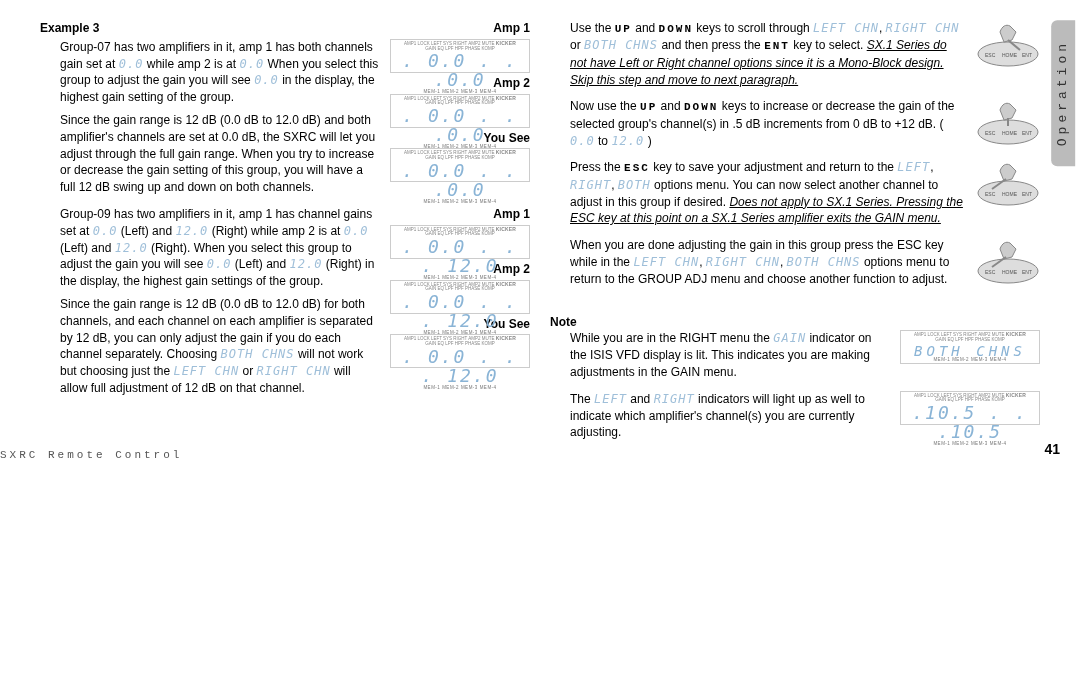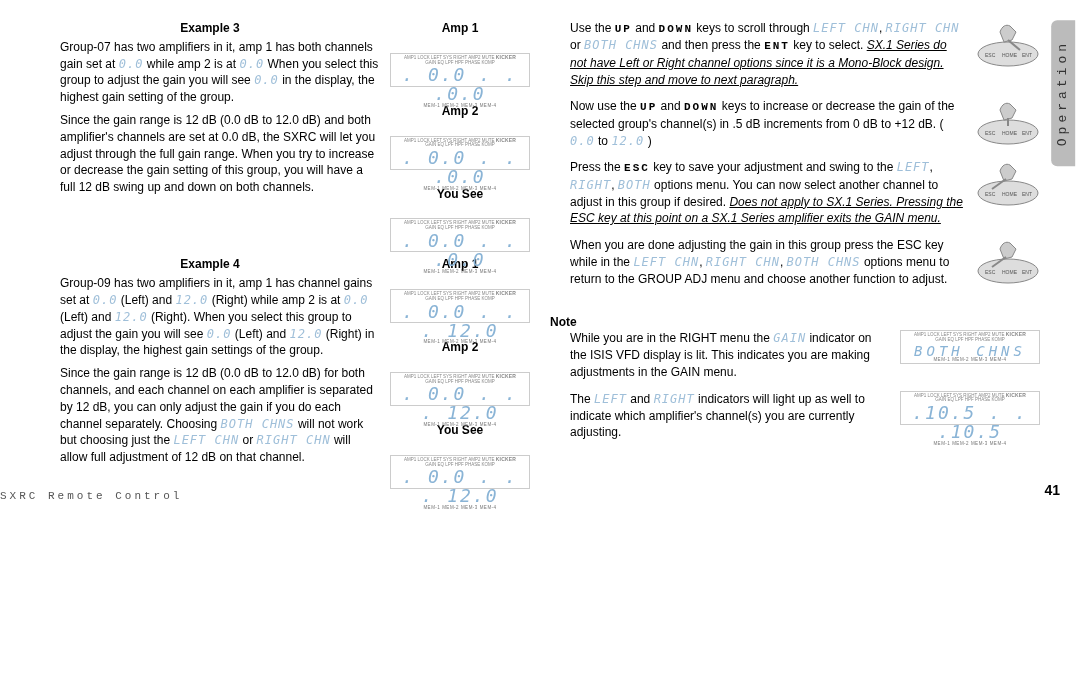--- a/index.html
+++ b/index.html
@@ -74,7 +74,6 @@
   h4 {
     margin: 0 0 2px 0;
     font-size: 12px;
-    text-align: center;
   }
   p {
     margin: 0 0 6px 0;

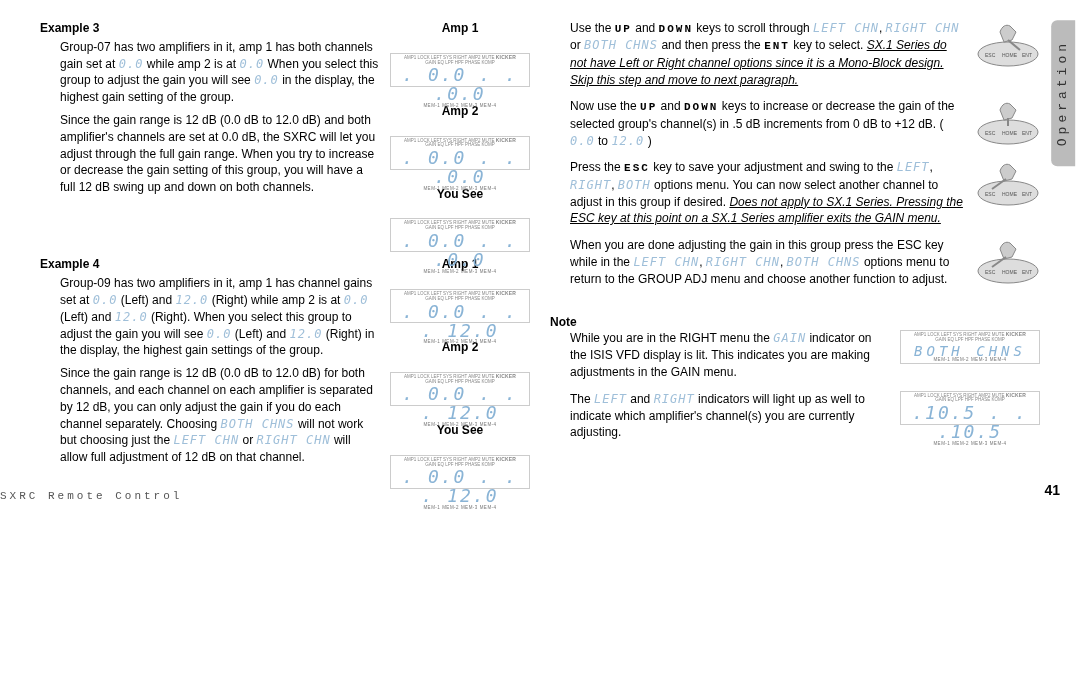--- a/index.html
+++ b/index.html
@@ -34,7 +34,8 @@
     width: 140px;
     display: flex;
     flex-direction: column;
-    gap: 16px;
+    gap: 2px;
+    align-items: flex-end;
   }
   .display-label {
     font-weight: bold;

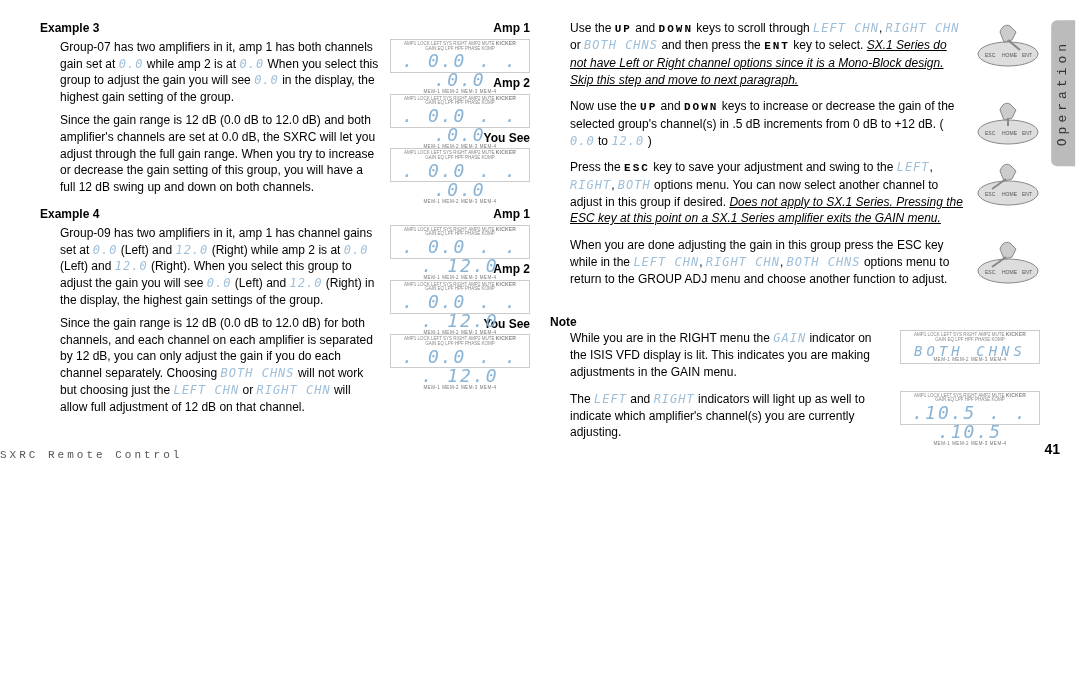--- a/index.html
+++ b/index.html
@@ -325,7 +325,7 @@
         <p class="indent">
           <span>Press the </span>
           <span class="keycap">ESC</span>
-          <span> key to save your adjustment and swing to the </span>
+          <span> key to save your adjustment and return to the </span>
           <span class="seg">LEFT</span>,
           <span class="seg">RIGHT</span>,
           <span class="seg">BOTH</span>

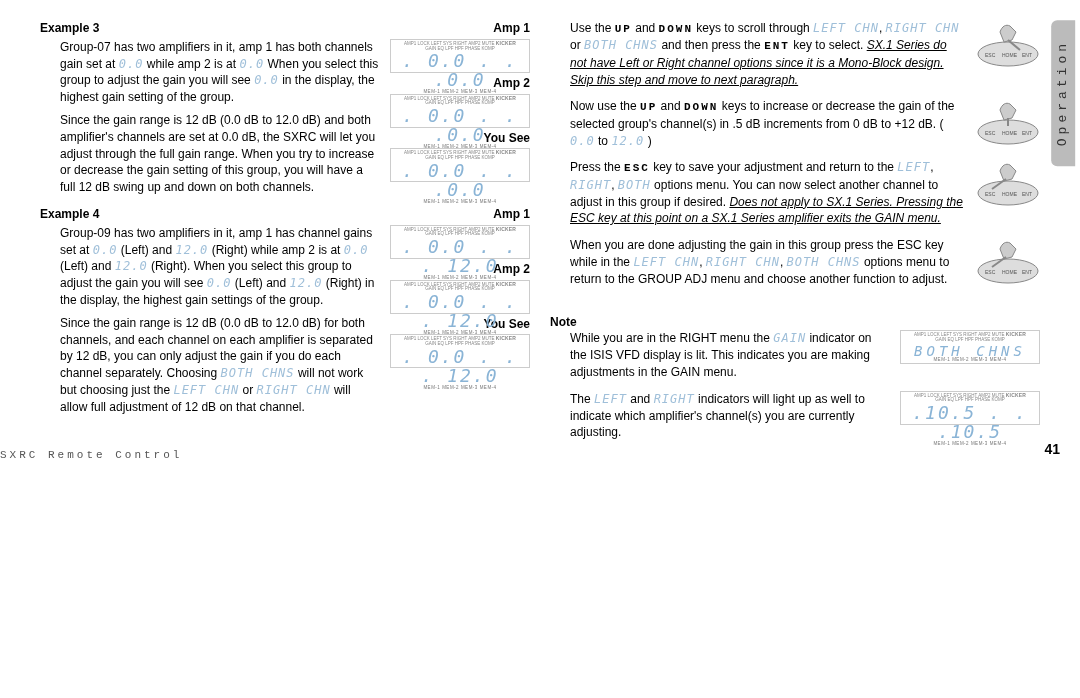--- a/index.html
+++ b/index.html
@@ -210,7 +210,6 @@
 
     <div class="example-block">
       <div class="example-text">
-        <h4>Example 4</h4>
         <p class="indent">
           <span>Group-09 has two amplifiers in it, amp 1 has channel gains set at </span>
           <span class="seg">0.0</span>

